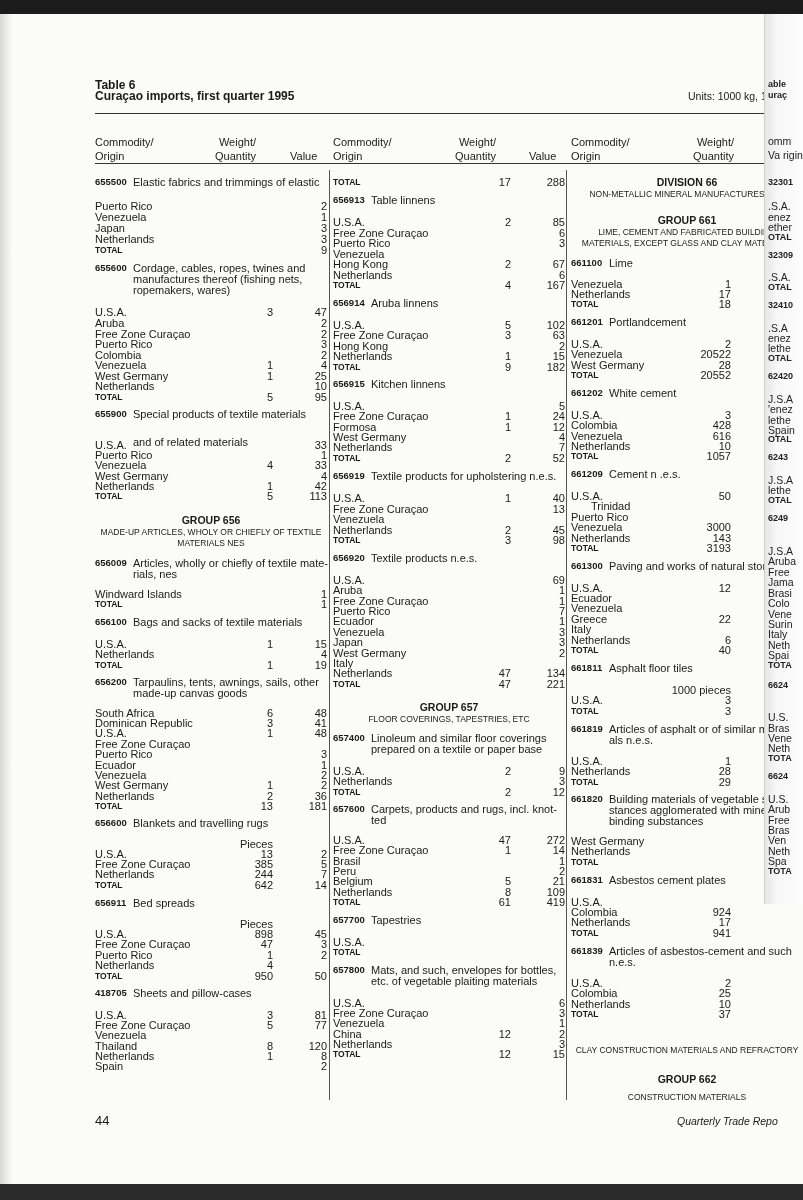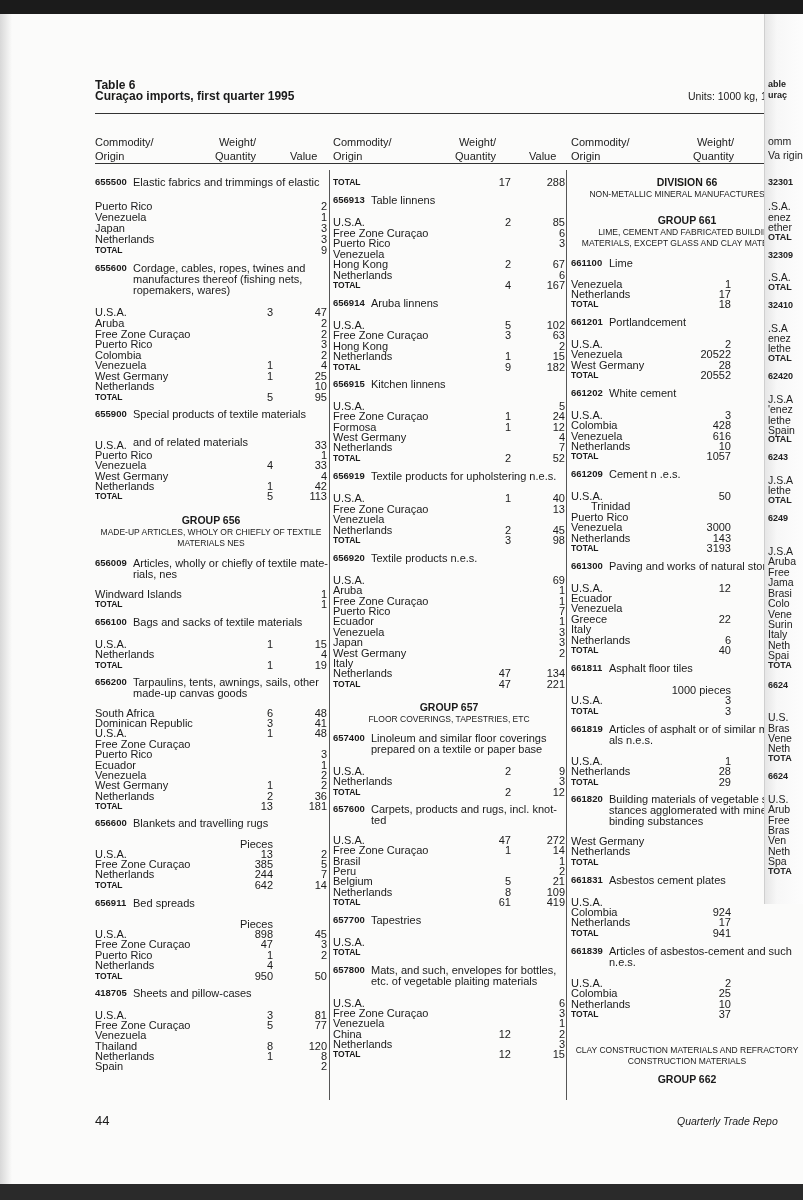--- a/index.html
+++ b/index.html
@@ -880,7 +880,7 @@
     </div>
     <div class="line center g" style="top: 856px; margin-top: 41px;"><span class="">GROUP    662</span></div>
     <div class="line center" style="top: 868px;"><span class="">CLAY CONSTRUCTION MATERIALS AND REFRACTORY</span></div>
-    <div class="line center" style="top: 879px;"><span class="">CONSTRUCTION MATERIALS</span></div>
+    <div class="line center" style="top: 915px;"><span class="">CONSTRUCTION MATERIALS</span></div>
   </div>
 
 <div class="bleed" id="bleed">

